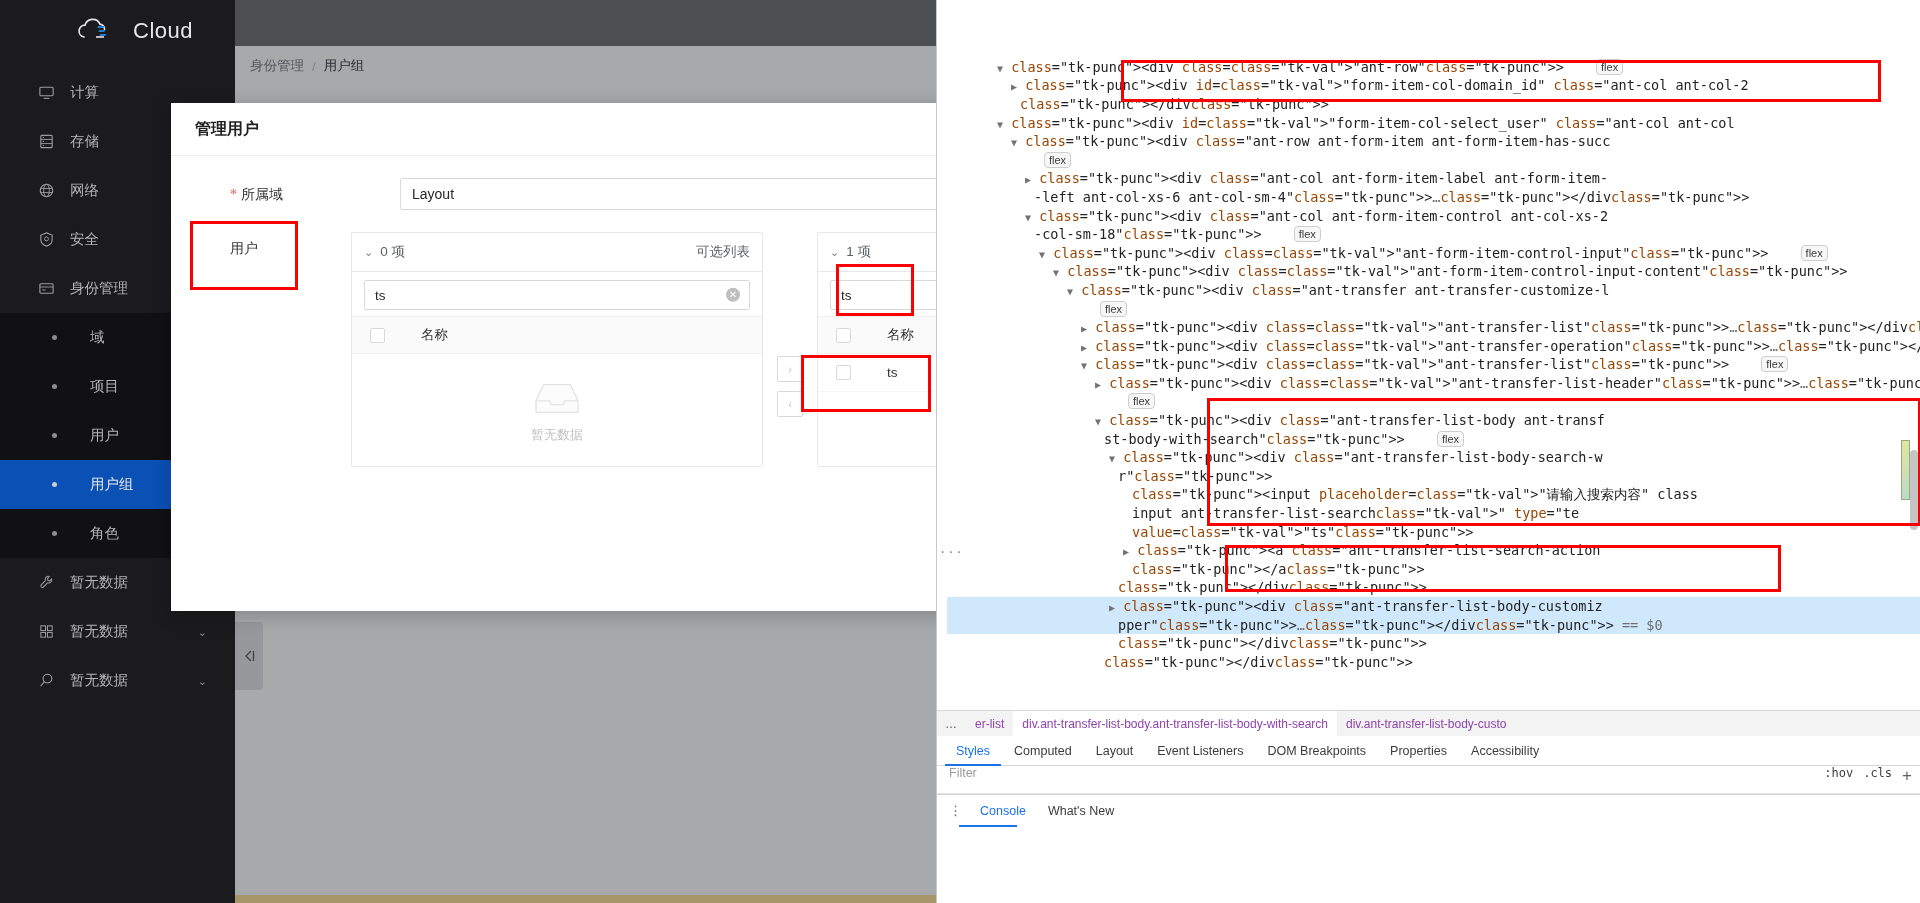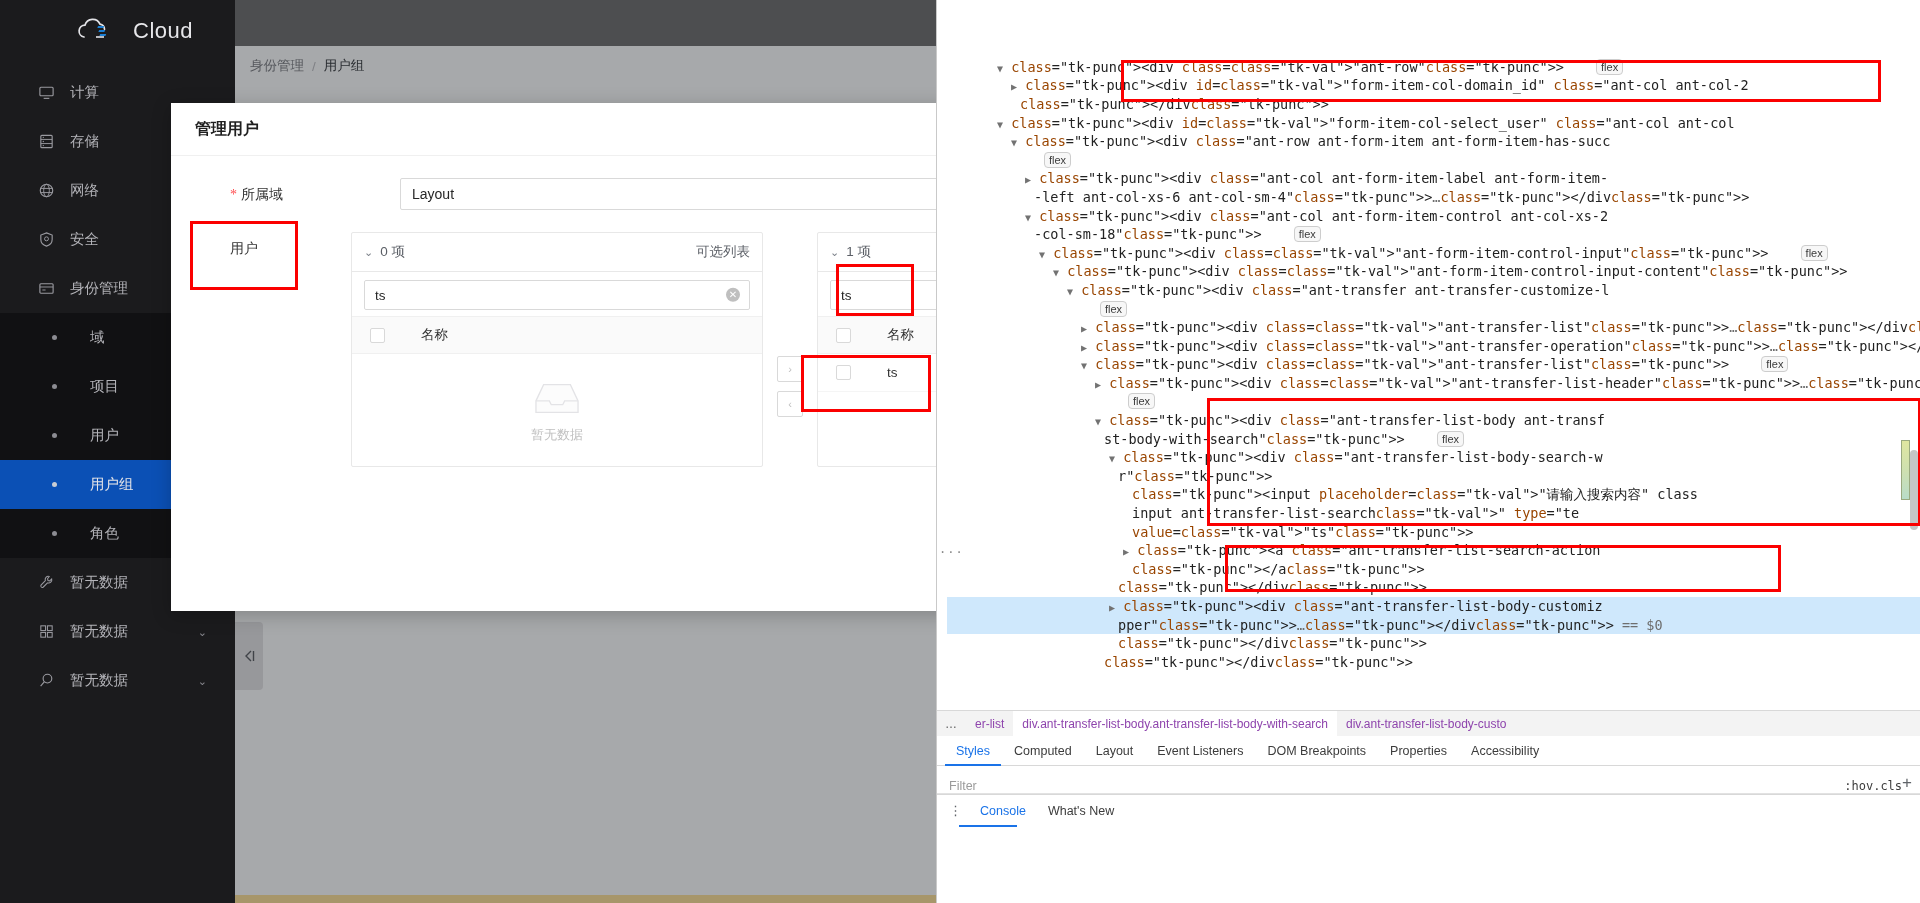--- a/index.html
+++ b/index.html
@@ -193,8 +193,8 @@
   .dt-filter {
     position:absolute; left:0; right:0; top:766px; height:28px;
     border-bottom:1px solid #e2e2e2; background:#fff;
-    display:flex; align-items:flex-end; font-family:"Liberation Sans", sans-serif;
-    font-size:12.5px; padding:0 8px; 
+    display:flex; align-items:flex-start; font-family:"Liberation Sans", sans-serif;
+    font-size:12.5px; padding:0 8px; gap:10px;
   }
   .dt-filter .fin { flex:1; color:#9b9b9b; padding-left:4px; }
   .dt-filter .tool { color:#3c3c3c; font-family:"DejaVu Sans Mono", monospace; font-size:12px; }

